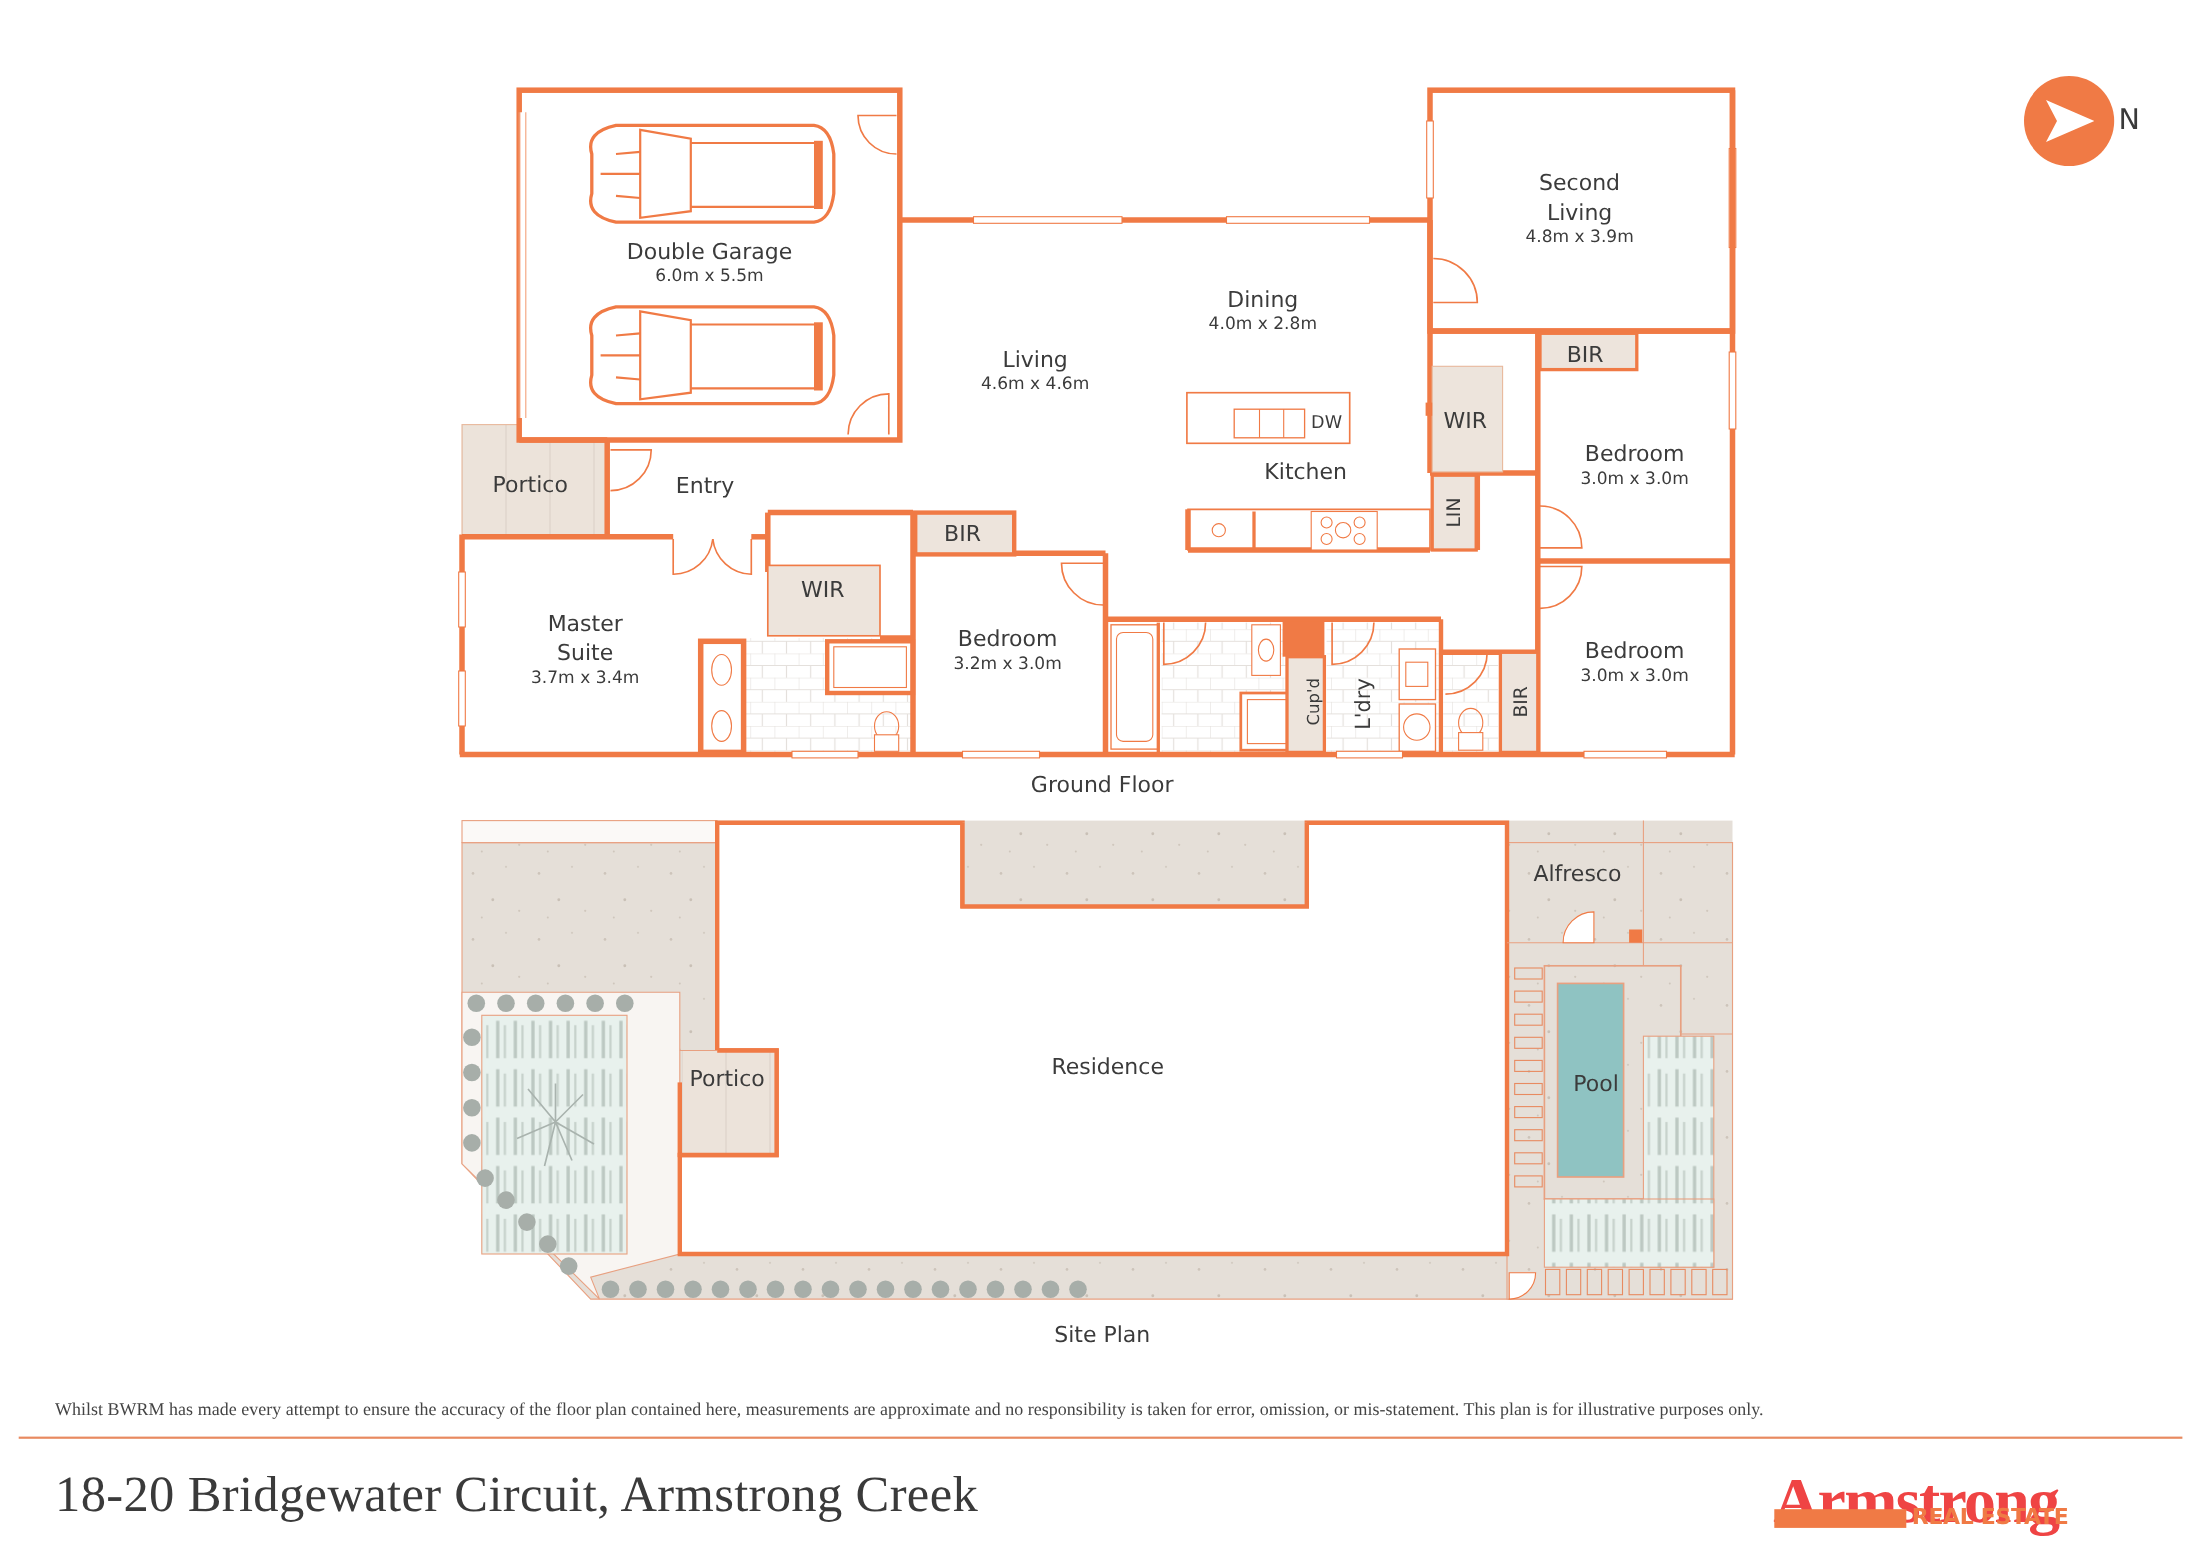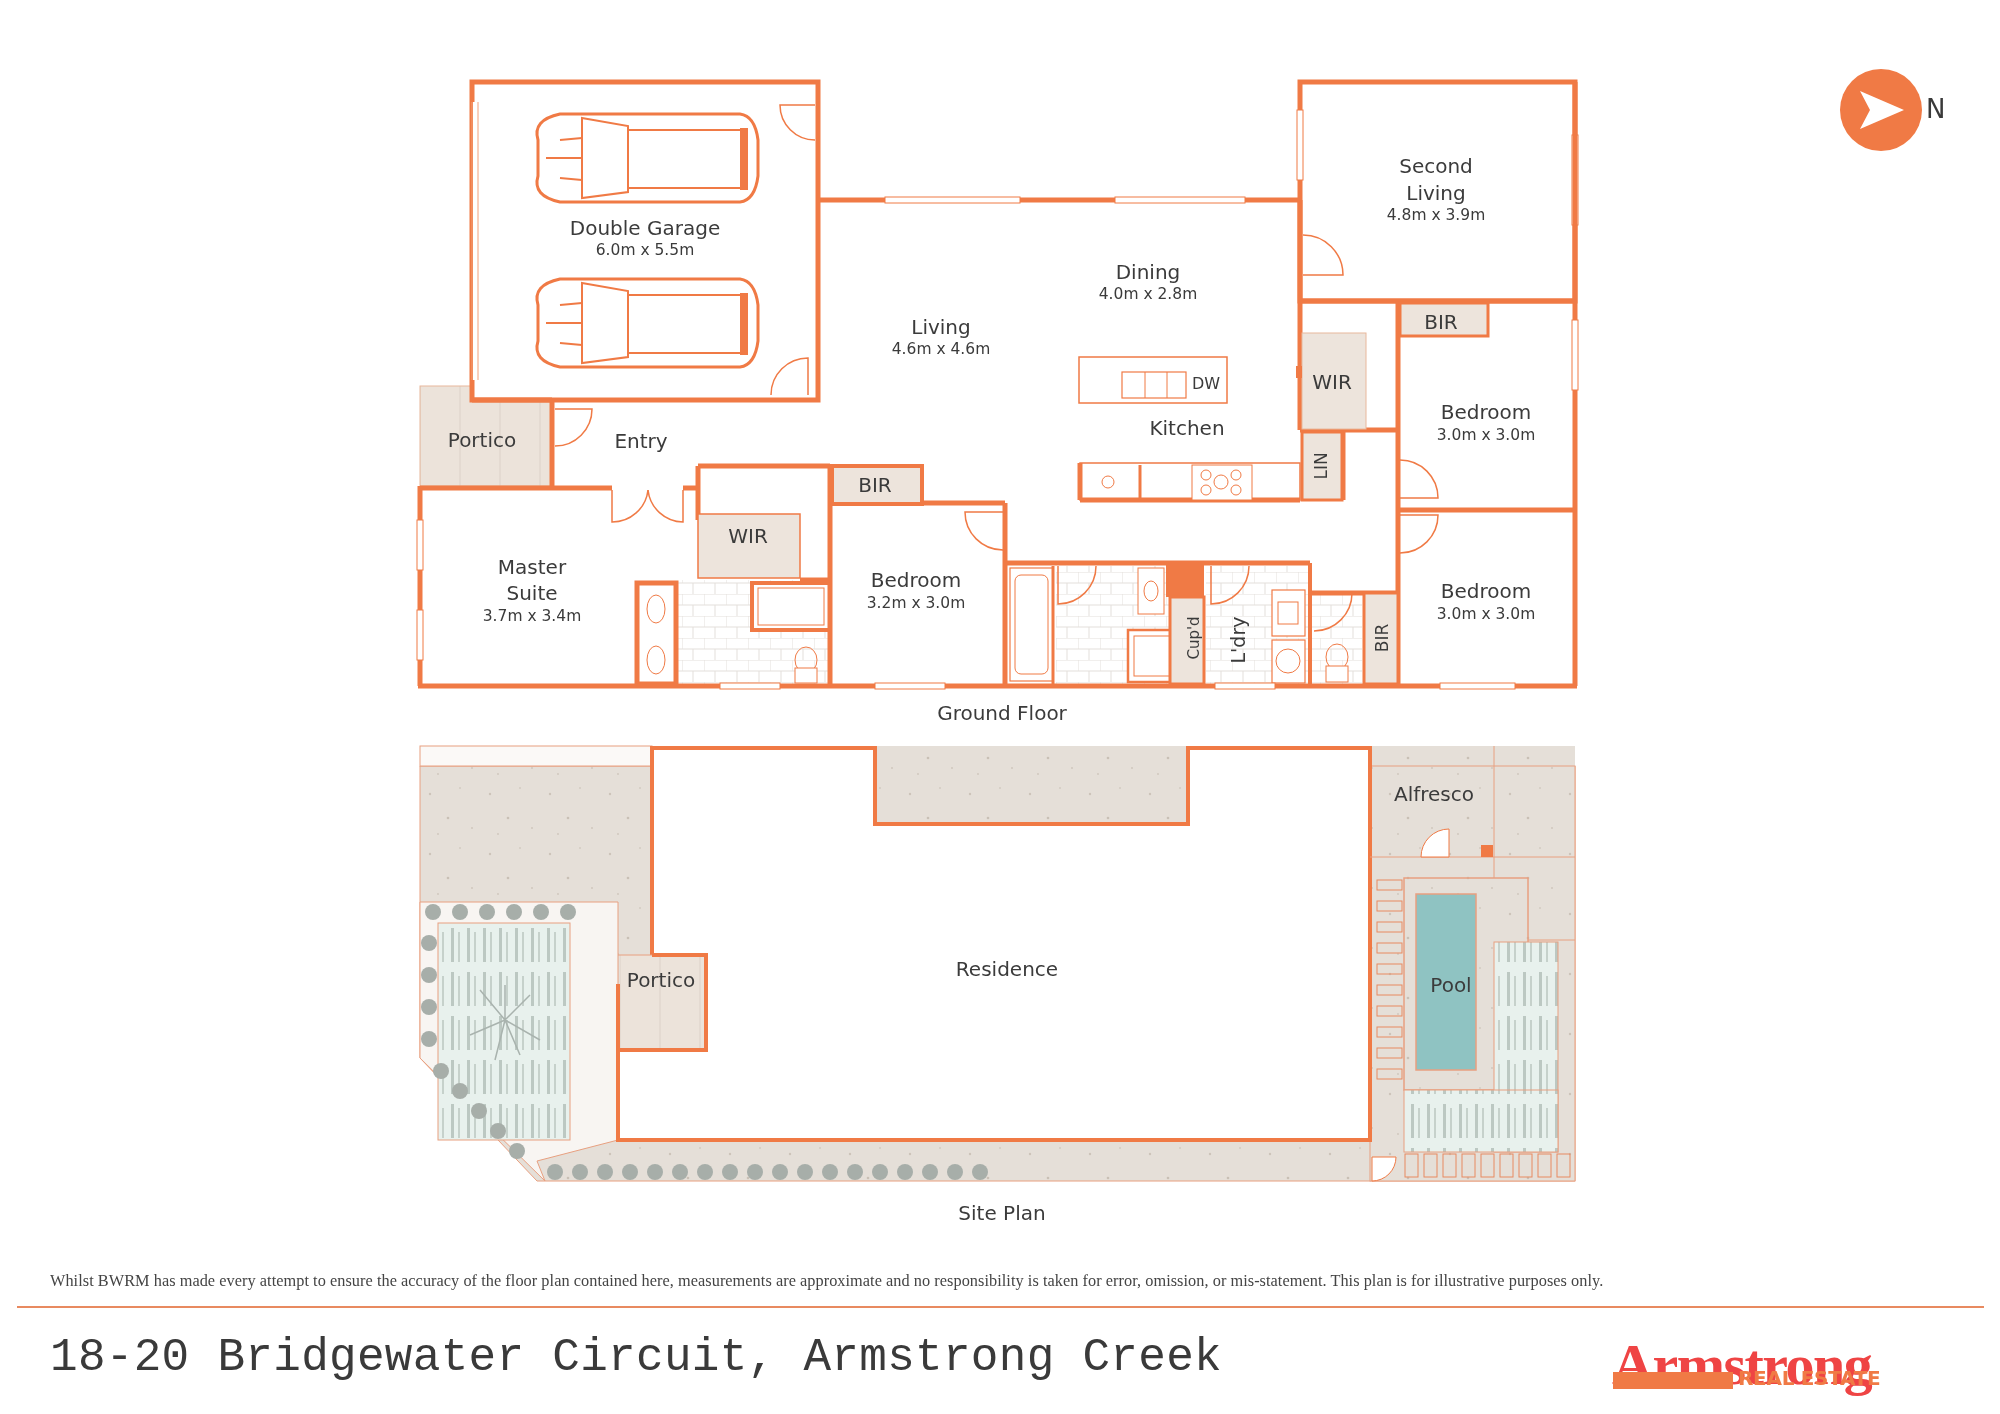--- a/index.html
+++ b/index.html
@@ -11,7 +11,7 @@
   .small{font-size:19px;}
   .footer-disclaimer{position:absolute;left:50px;top:1271px;font-family:Liberation Serif, serif;font-size:16.3px;color:#444;white-space:nowrap;letter-spacing:0.05px;}
   .footer-line{position:absolute;left:17px;top:1306px;width:1967px;height:2px;background:#e88a60;}
-  .address{position:absolute;left:50px;top:1332px;font-family:Liberation Mono, monospace;font-size:46px;color:#3a3a3a;white-space:nowrap;letter-spacing:0.3px;}
+  .address{position:absolute;left:50px;top:1332px;font-family:Liberation Serif, serif;font-size:46px;color:#3a3a3a;white-space:nowrap;letter-spacing:0.3px;}
   .logo{position:absolute;left:1610px;top:1318px;width:320px;height:78px;}
   .logo-word{position:absolute;left:2px;top:-10px;font-family:Liberation Serif, serif;font-weight:bold;font-size:58px;color:#ef4444;letter-spacing:-1.5px;line-height:1;margin-top:28px;}
   .logo-bar{position:absolute;left:3px;top:54px;width:120px;height:17px;background:#f07a45;}

